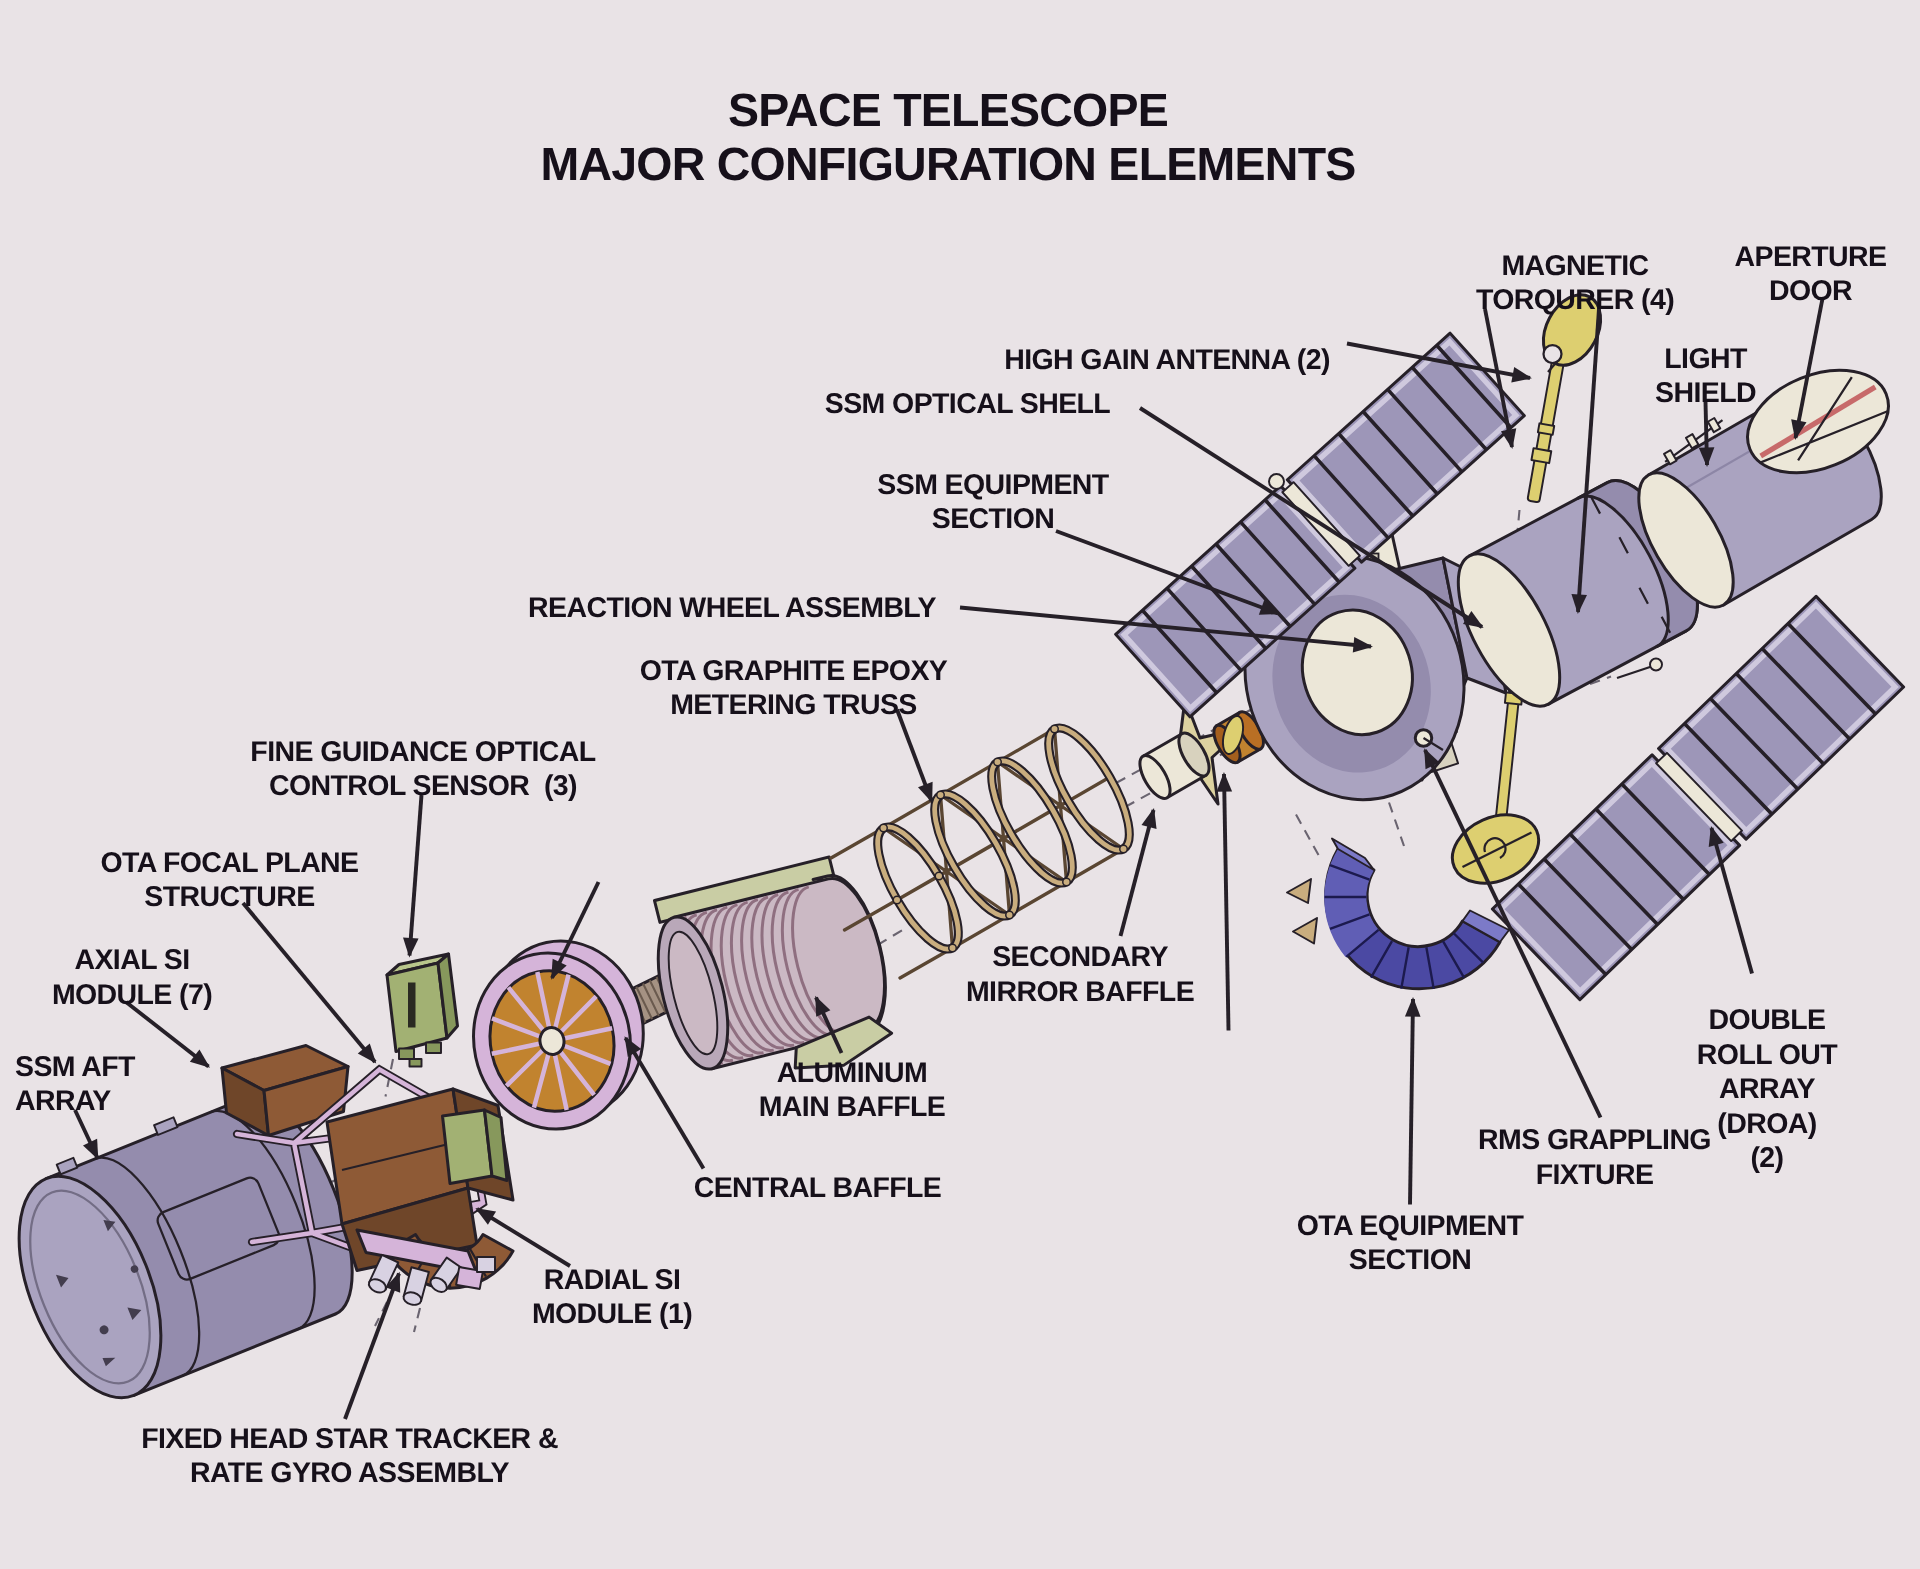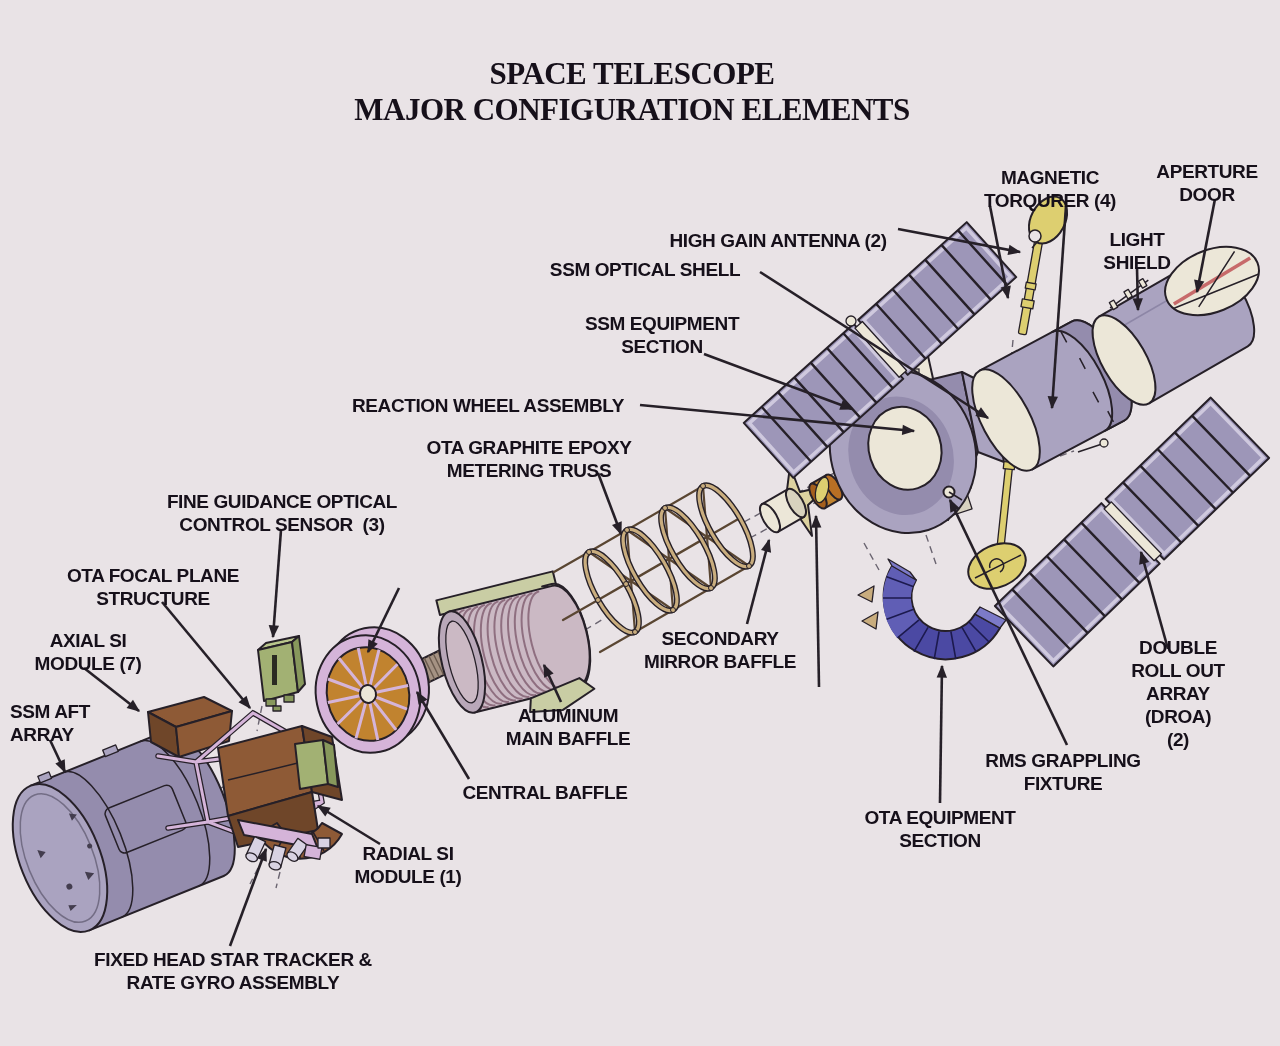--- a/index.html
+++ b/index.html
@@ -8,7 +8,7 @@
   #art{position:absolute;left:0;top:0;}
   .ttl{position:absolute;left:632px;top:56px;transform:translateX(-50%);
        text-align:center;color:var(--label-text);font-weight:bold;
-       font-size:31px;line-height:36px;letter-spacing:-0.5px;white-space:nowrap;font-family:Liberation Serif, serif;}
+       font-size:31px;line-height:36px;letter-spacing:-0.5px;white-space:nowrap;}
   .lbl{position:absolute;transform:translateX(-50%);text-align:center;
        color:var(--label-text);font-weight:bold;font-size:19px;line-height:23px;
        letter-spacing:-0.4px;white-space:pre-wrap;}

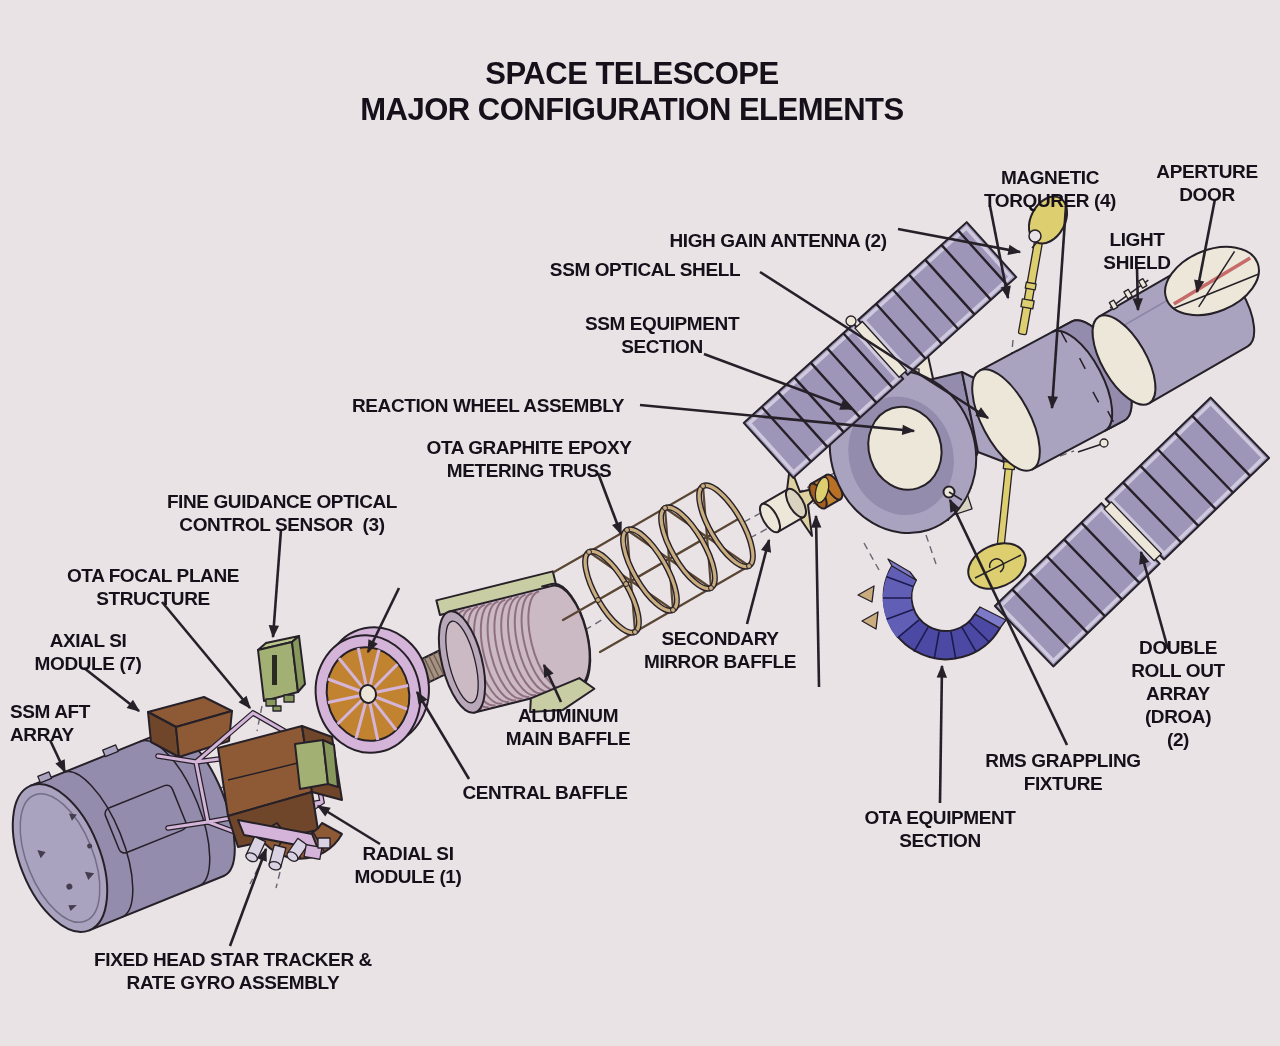--- a/index.html
+++ b/index.html
@@ -350,7 +350,7 @@
   <div class="lbl" style="left:545px;top:781px">CENTRAL BAFFLE</div>
   <div class="lbl" style="left:408px;top:842px">RADIAL SI
 MODULE (1)</div>
-  <div class="lbl" style="left:1178px;top:636px">DOUBLE ROLL OUT
+  <div class="lbl" style="left:1178px;top:669px">DOUBLE ROLL OUT
 ARRAY (DROA)
 (2)</div>
   <div class="lbl" style="left:1063px;top:749px">RMS GRAPPLING

